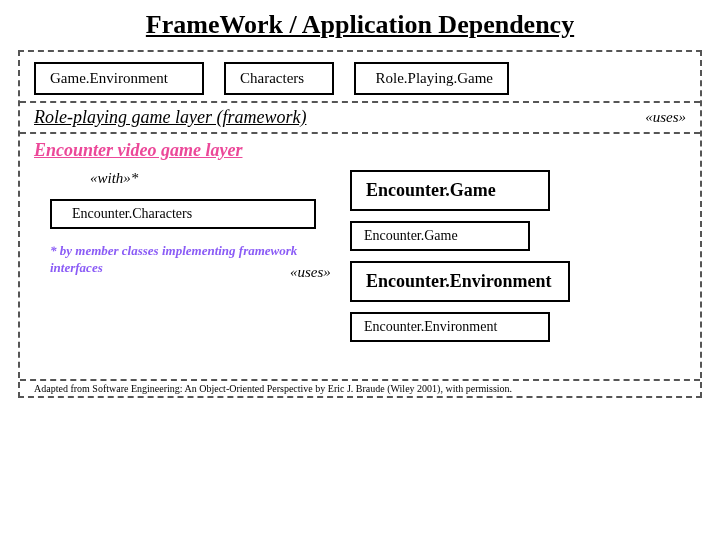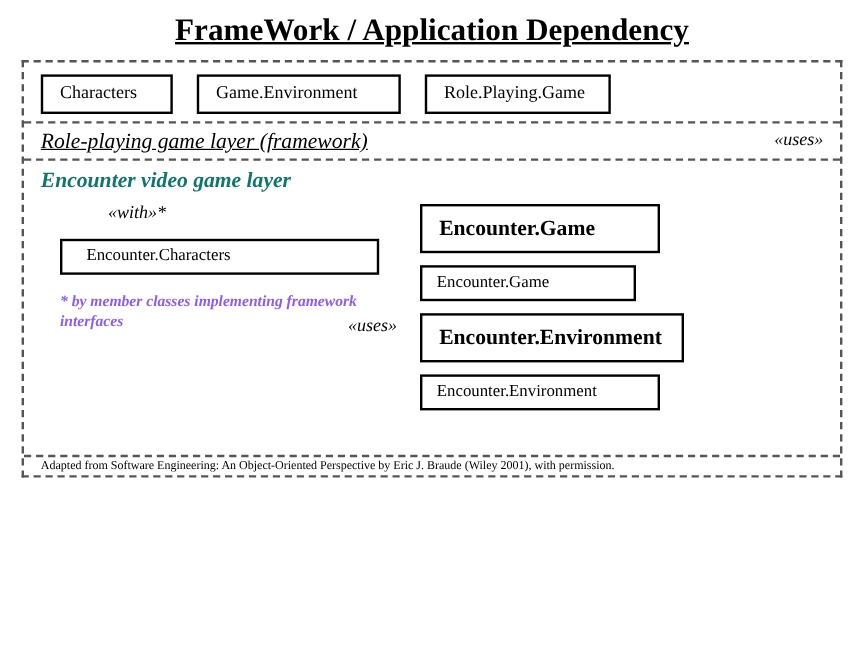--- a/index.html
+++ b/index.html
@@ -219,8 +219,8 @@
   <div class="diagram-outer">
 
     <div class="top-row">
+      <div class="box box-gameenv">Game.Environment</div>
       <div class="box box-characters">Characters</div>
-      <div class="box box-gameenv">Game.Environment</div>
       <div class="box box-roleplaying">Role.Playing.Game</div>
     </div>
 

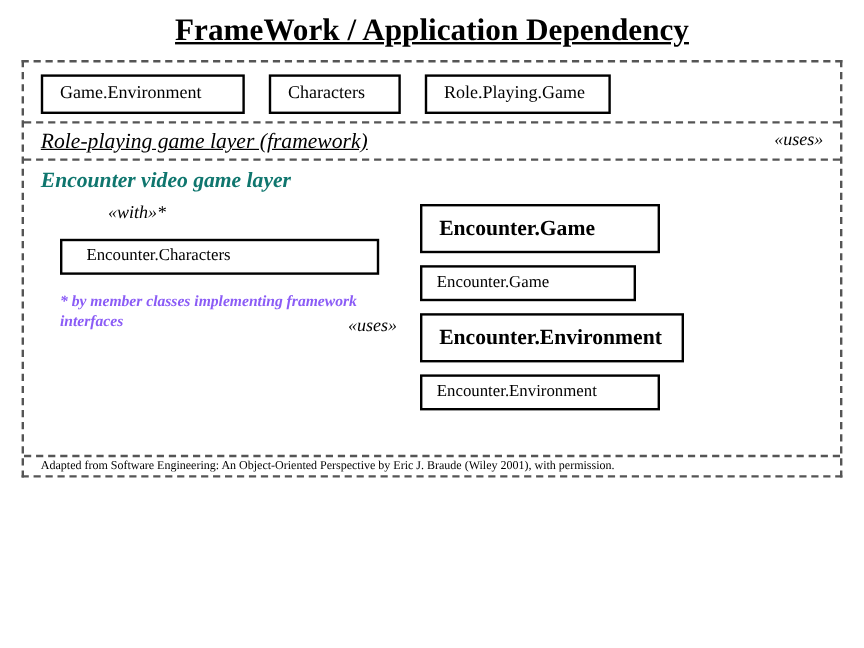--- a/index.html
+++ b/index.html
@@ -56,7 +56,7 @@
 
     .box-characters { min-width: 110px; }
     .box-gameenv { min-width: 170px; }
-    .box-roleplaying { min-width: 155px; }
+    .box-roleplaying { min-width: 155px; text-align: right; }
 
     
     .framework-layer {

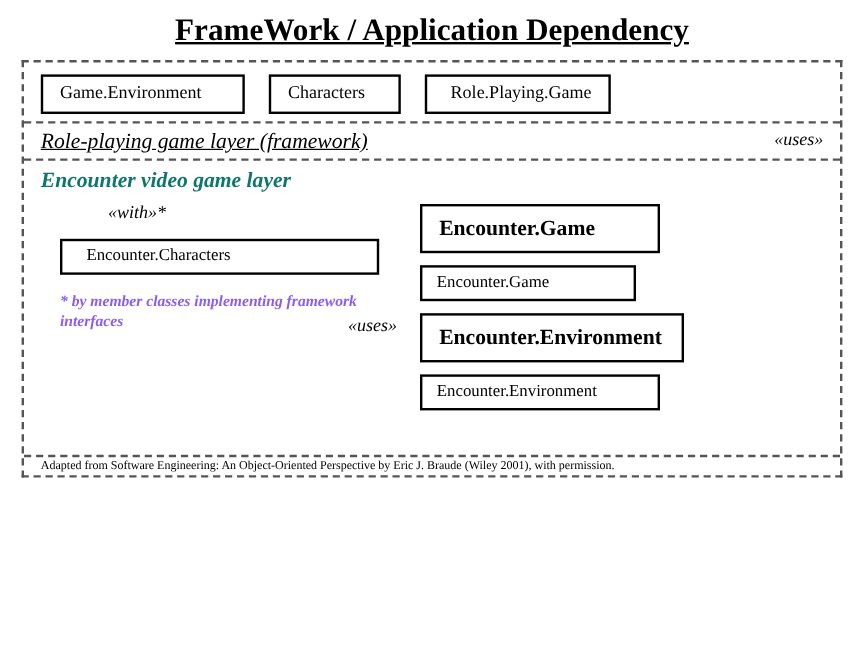--- a/index.html
+++ b/index.html
@@ -96,7 +96,8 @@
       font-size: 18px;
       font-style: italic;
       font-weight: bold;
-      color: #0f766e;
+      text-decoration: underline;
+      color: #ec4899;
       padding: 4px 14px 0 14px;
       position: absolute;
       top: 2px;

